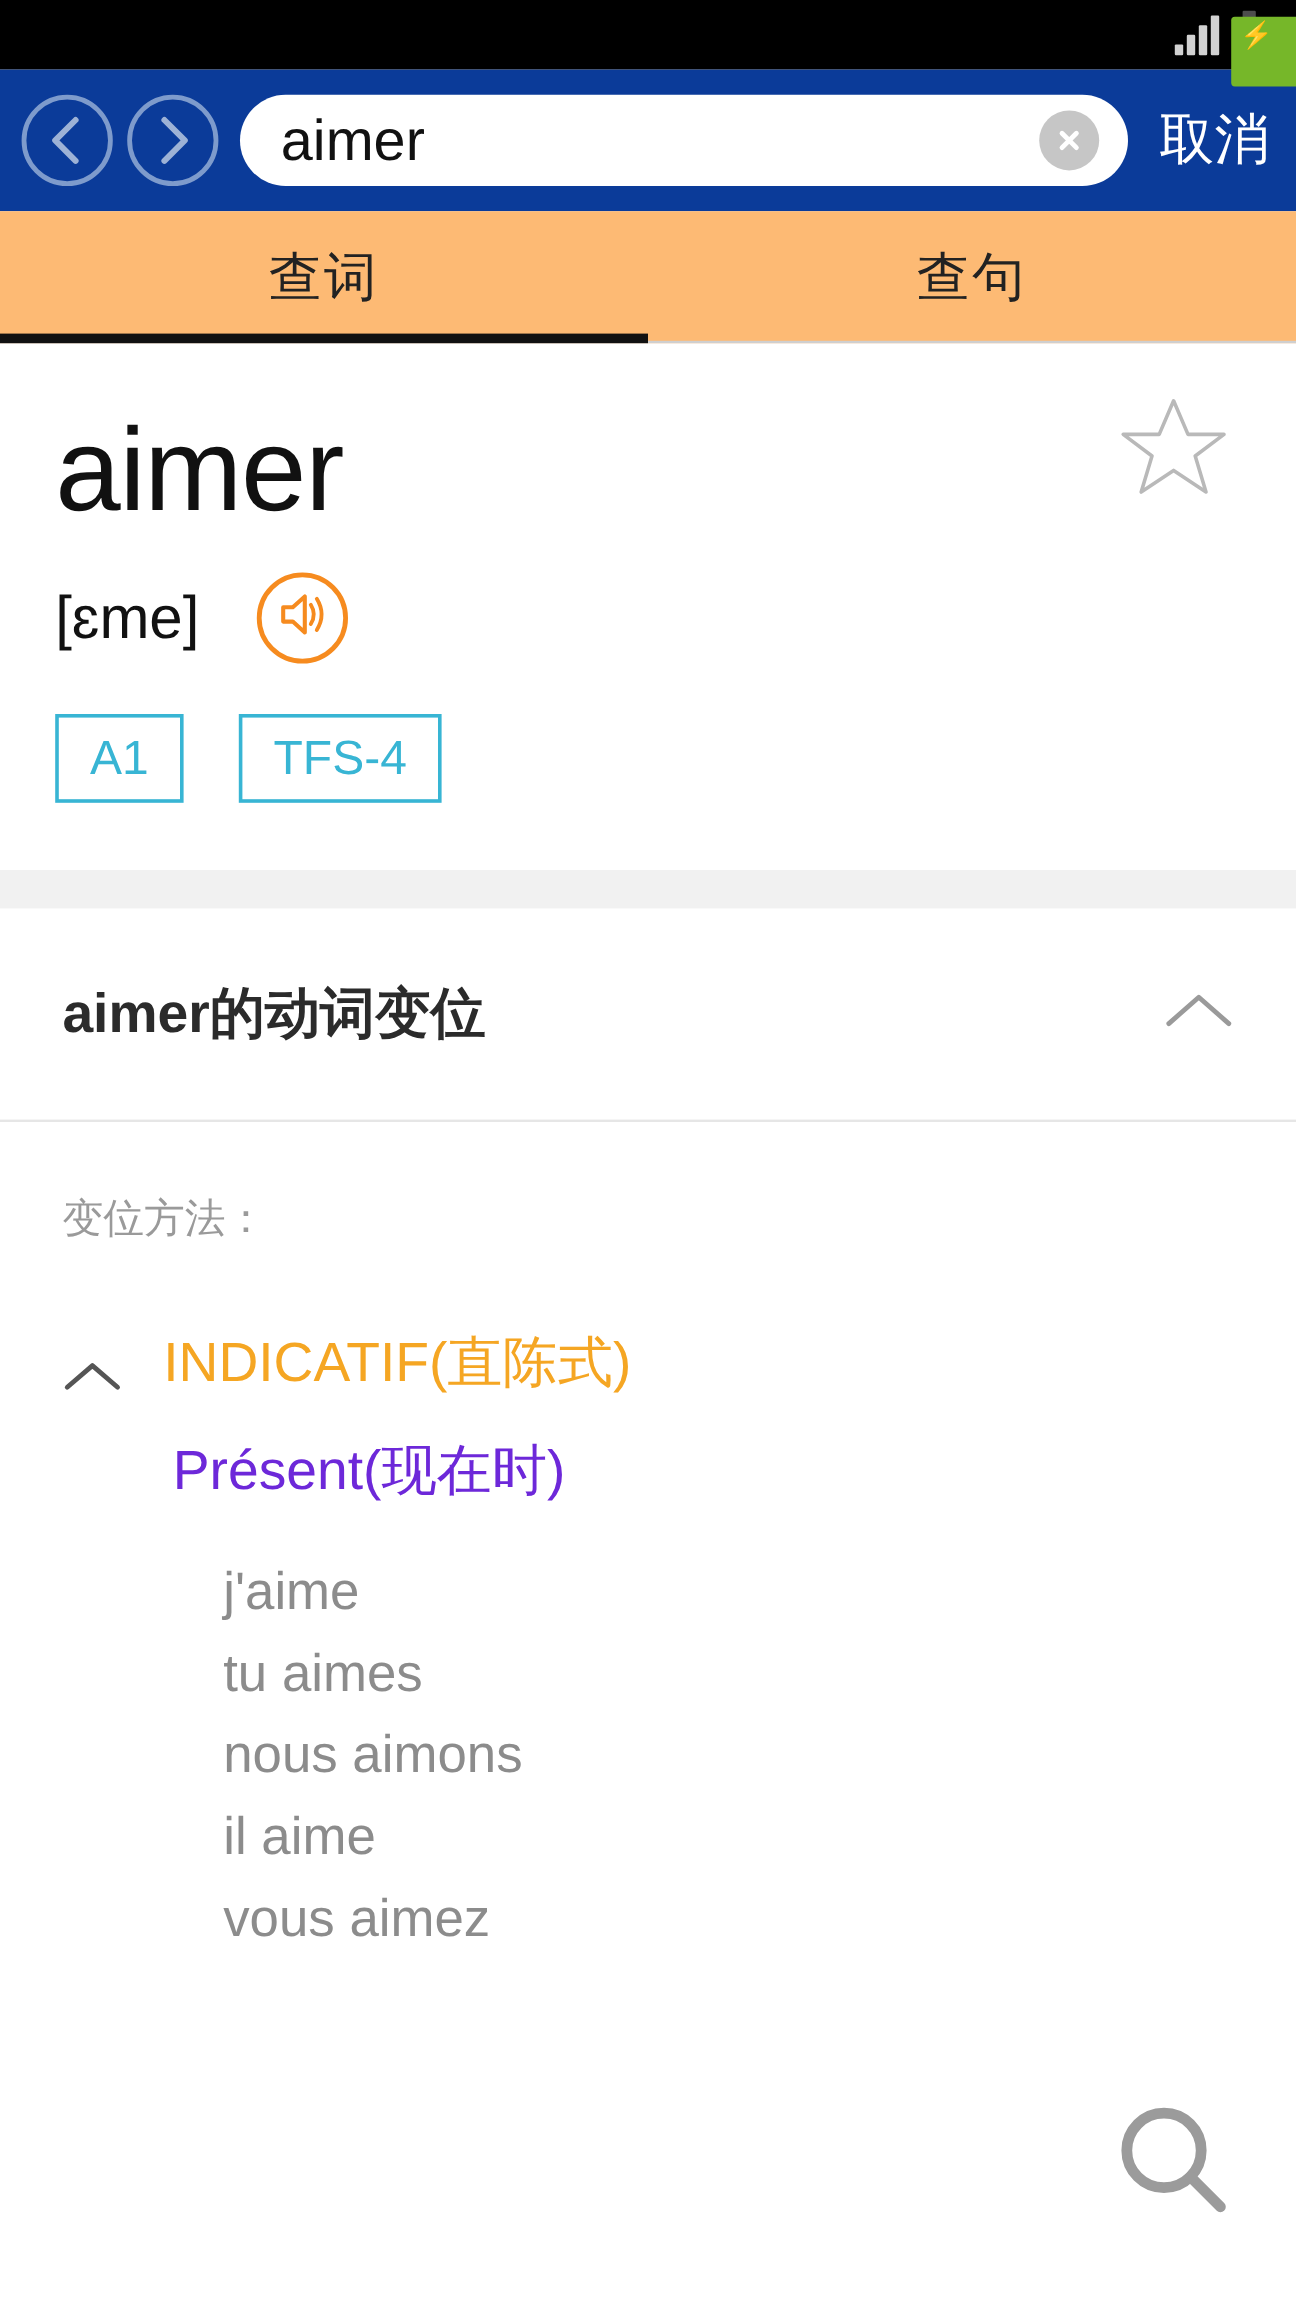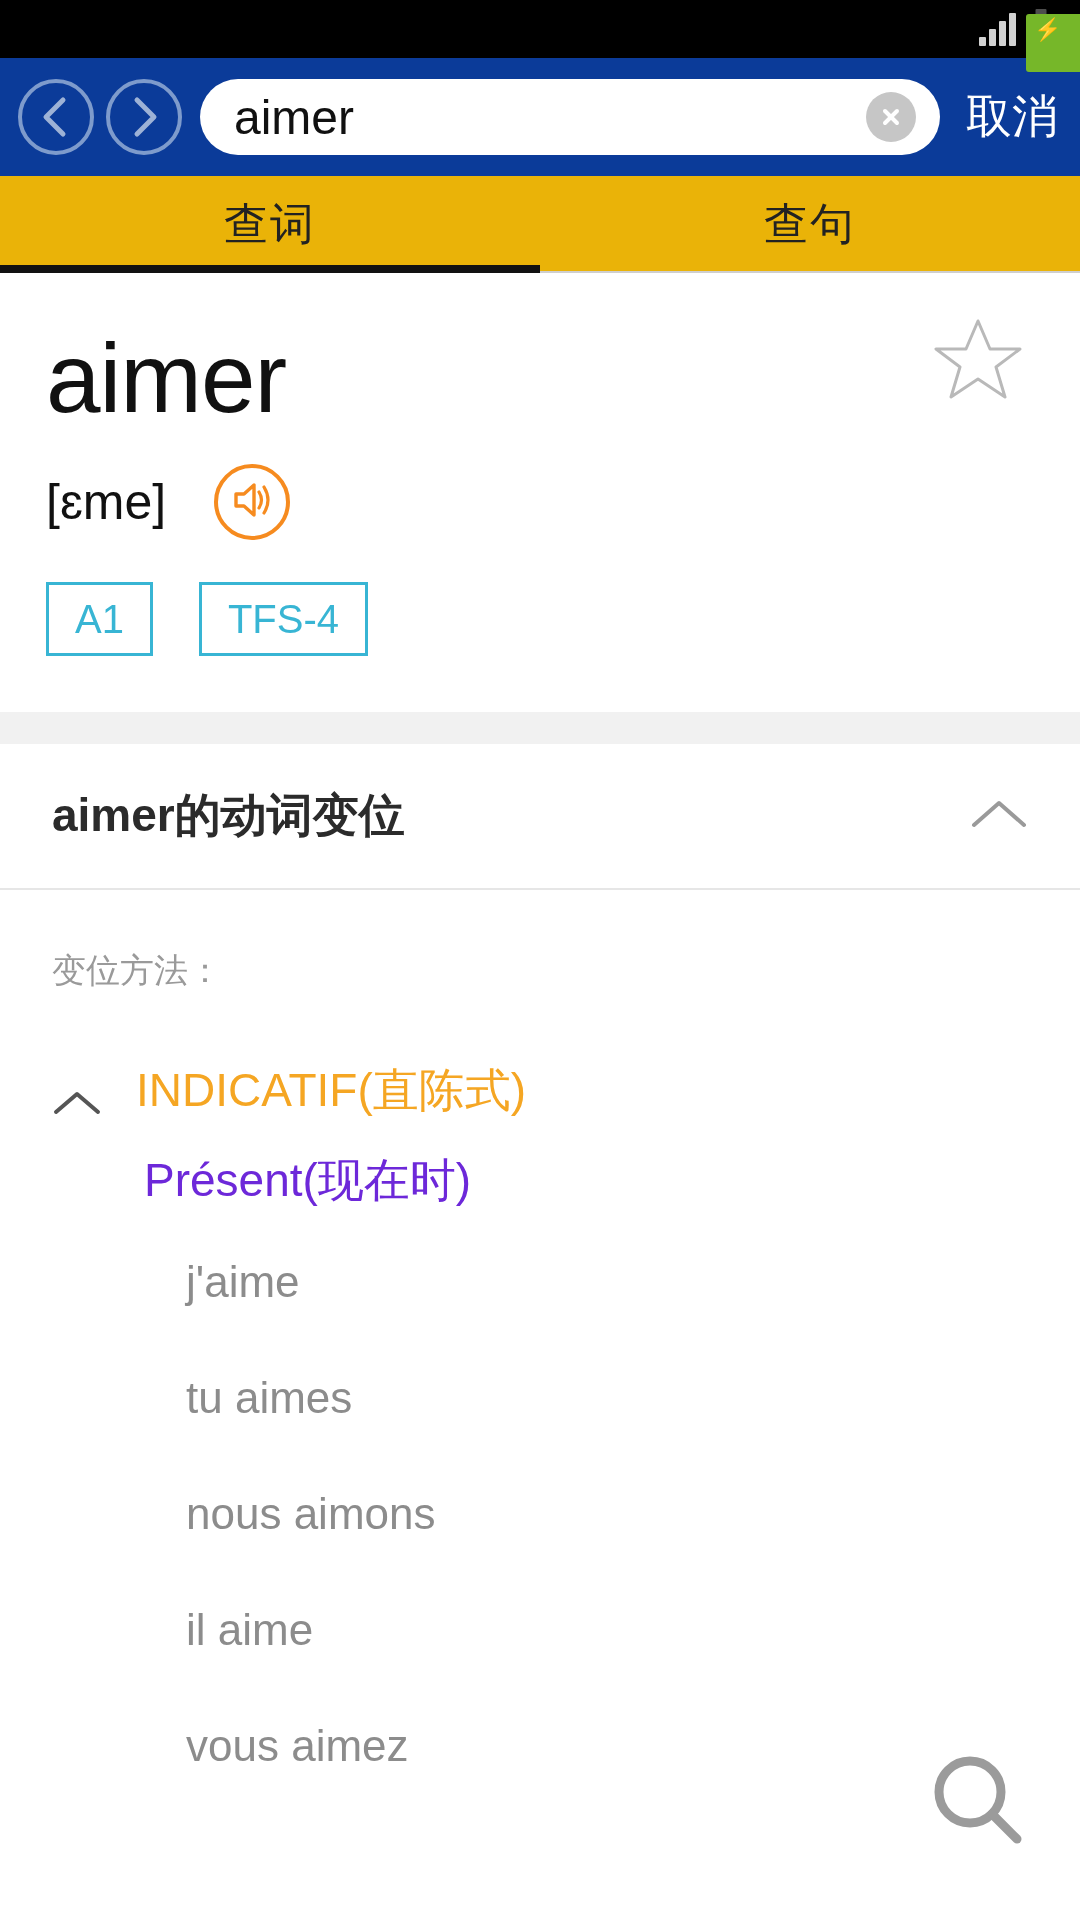--- a/index.html
+++ b/index.html
@@ -70,7 +70,7 @@
   }
 
   
-  .tabs { height:97px; display:flex; position:relative; background:#eab308; }
+  .tabs { height:110px; display:flex; position:relative; background:#fdba74; }
   .tab {
     flex:1 1 50%; display:flex; align-items:center; justify-content:center;
     font-size:44px; color:#222222; letter-spacing:2px;

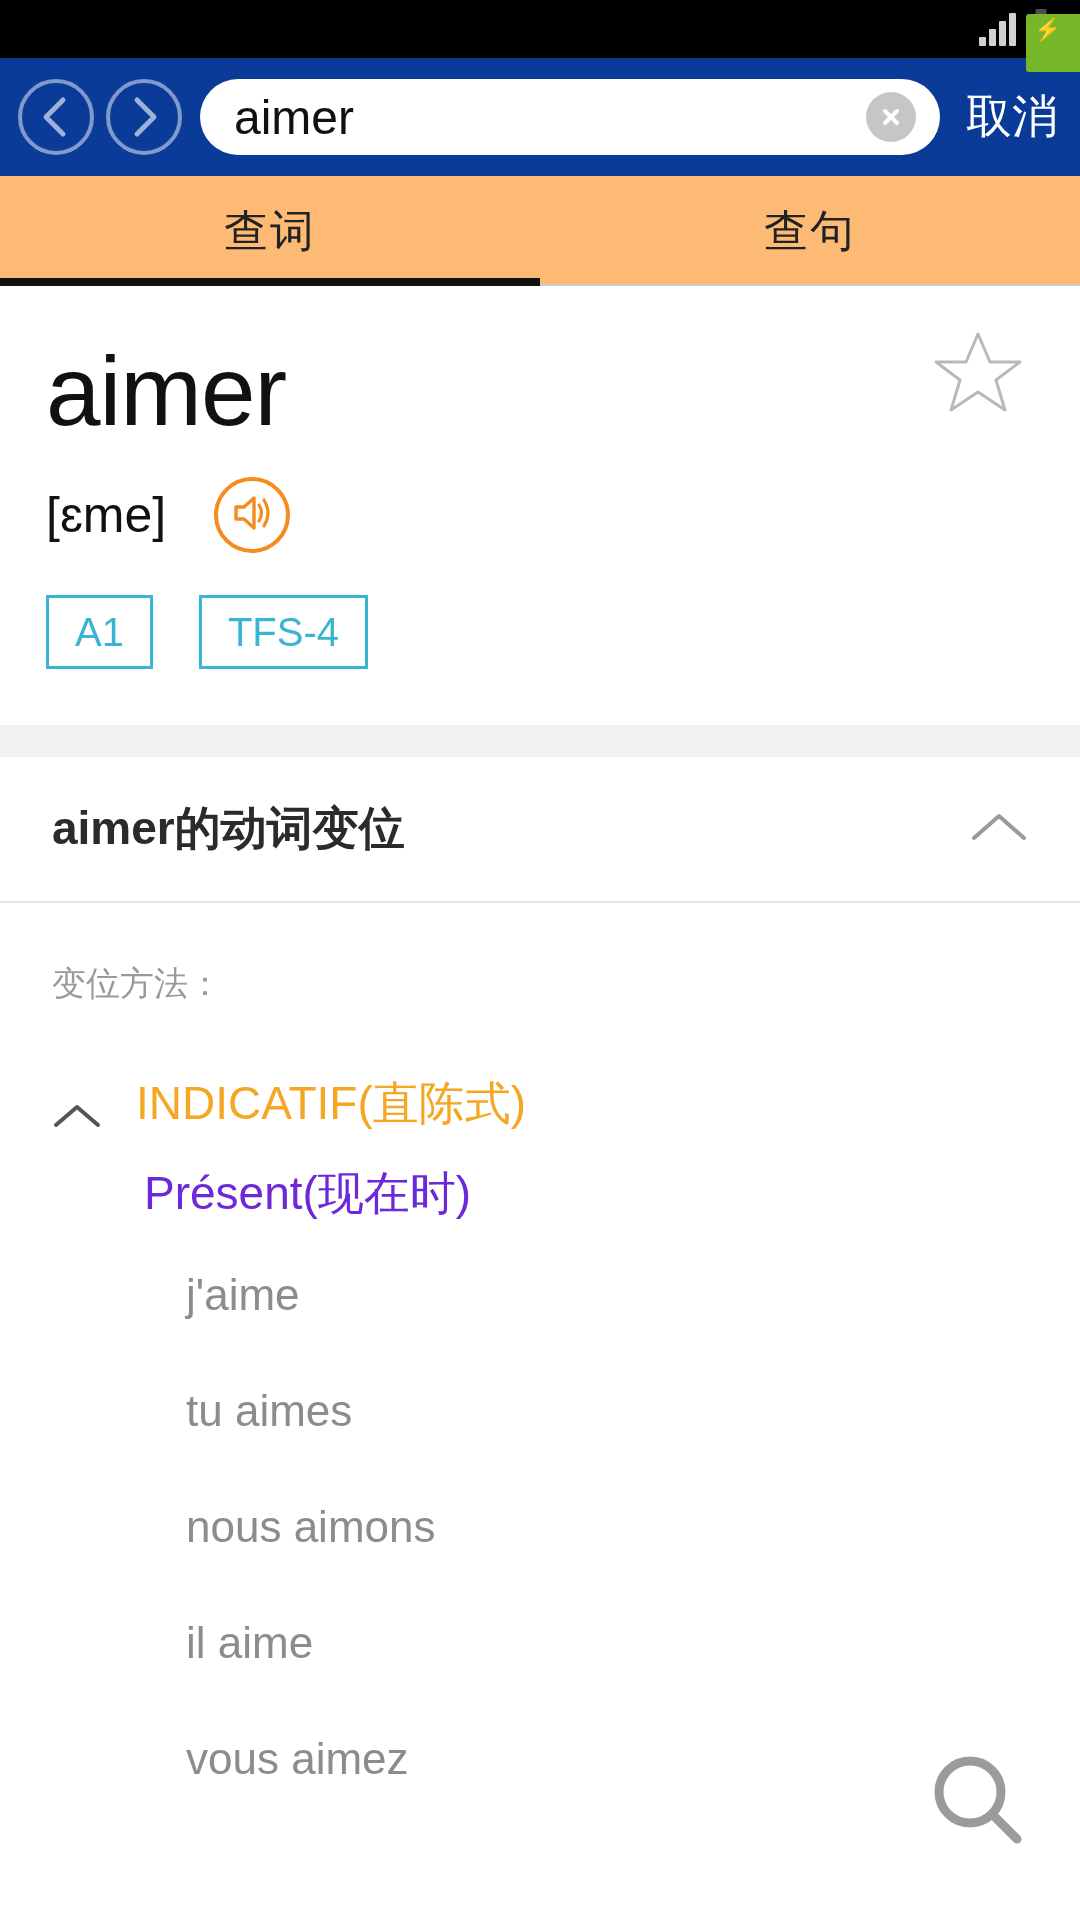--- a/index.html
+++ b/index.html
@@ -110,7 +110,7 @@
 
   
   .sectionhead {
-    height:146px; display:flex; align-items:center; justify-content:space-between;
+    height:178px; display:flex; align-items:center; justify-content:space-between;
     padding:0 52px 0 52px; border-bottom:2px solid #e6e6e6;
   }
   .sectionhead .t { font-size:46px; font-weight:bold; color:#2b2b2b; }

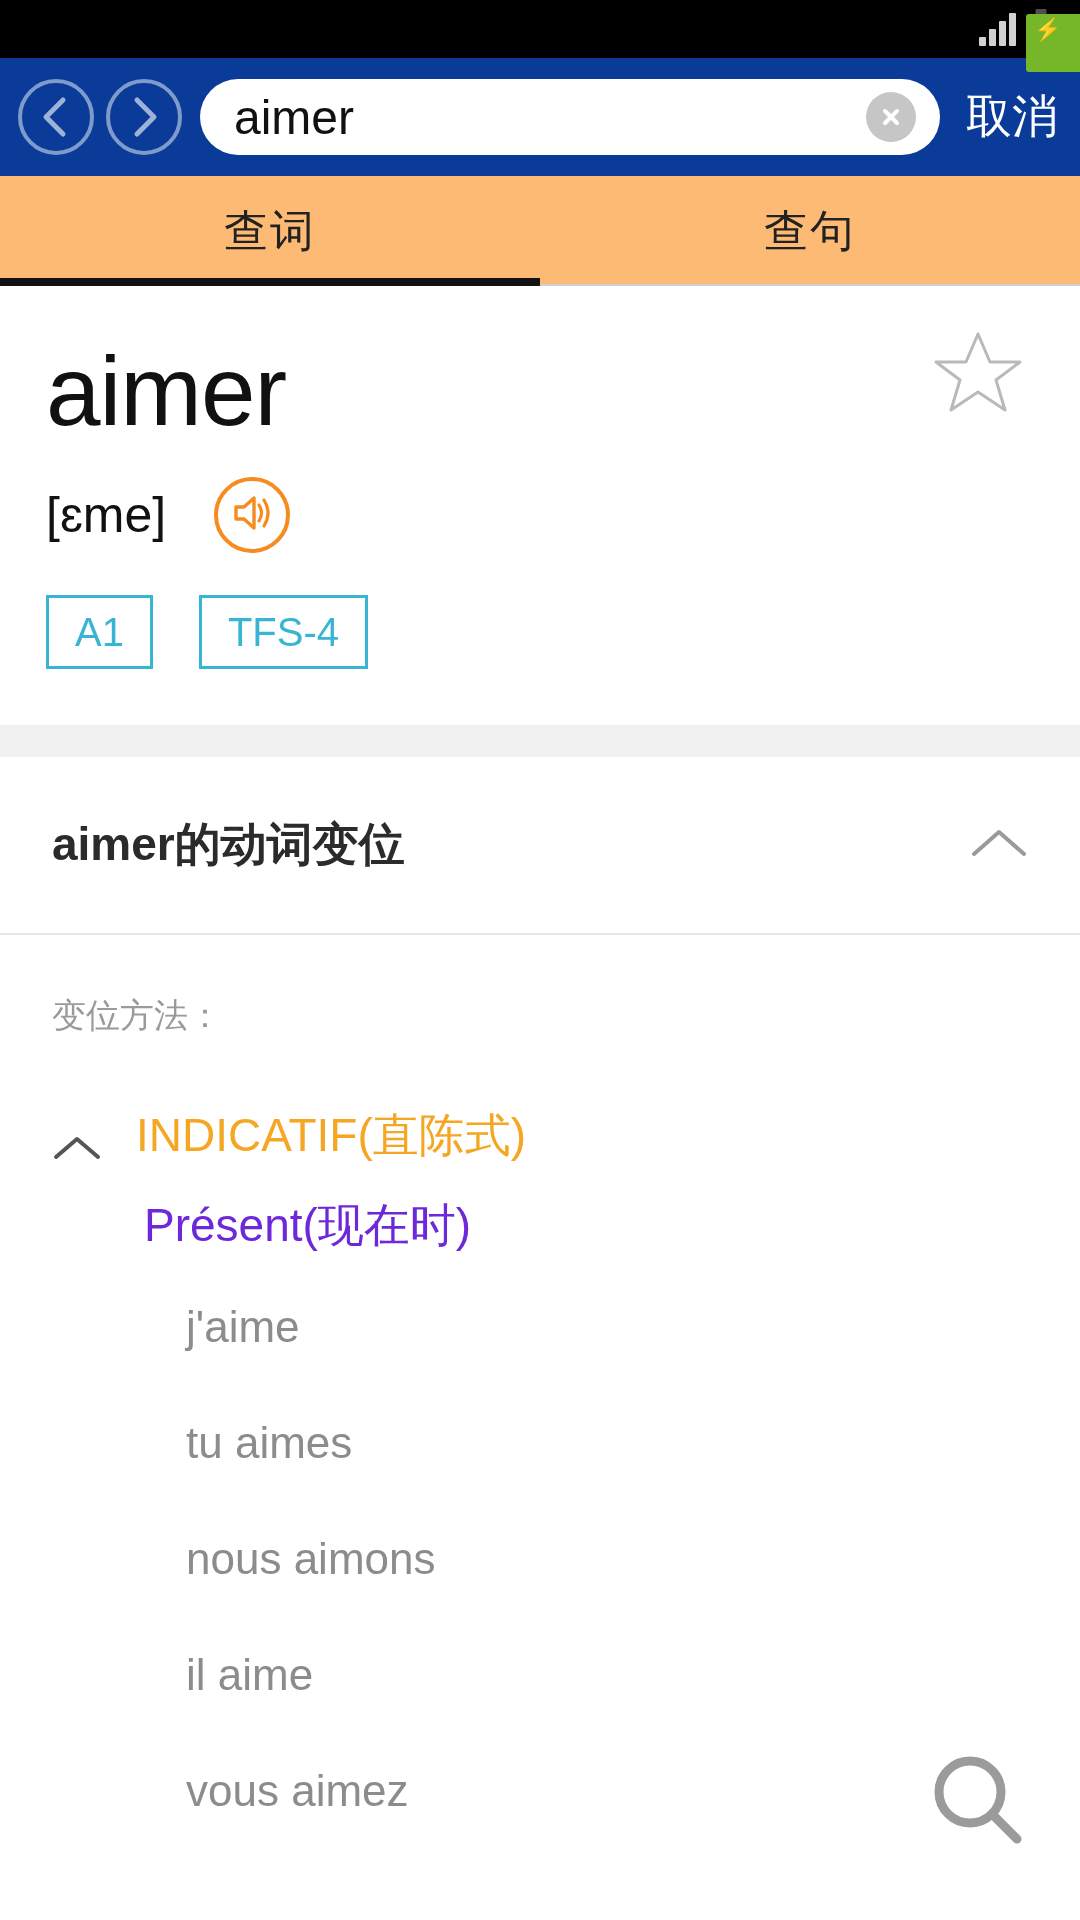--- a/index.html
+++ b/index.html
@@ -124,7 +124,7 @@
 
   .tense { font-size:46px; color:#6d28d9; margin:28px 0 0 92px; }
 
-  .forms { margin:48px 0 0 134px; display:flex; flex-direction:column; gap:72px; }
+  .forms { margin:48px 0 0 134px; display:flex; flex-direction:column; gap:24px; }
   .form { font-size:44px; color:#8c8c8c; line-height:1; }
 
   

